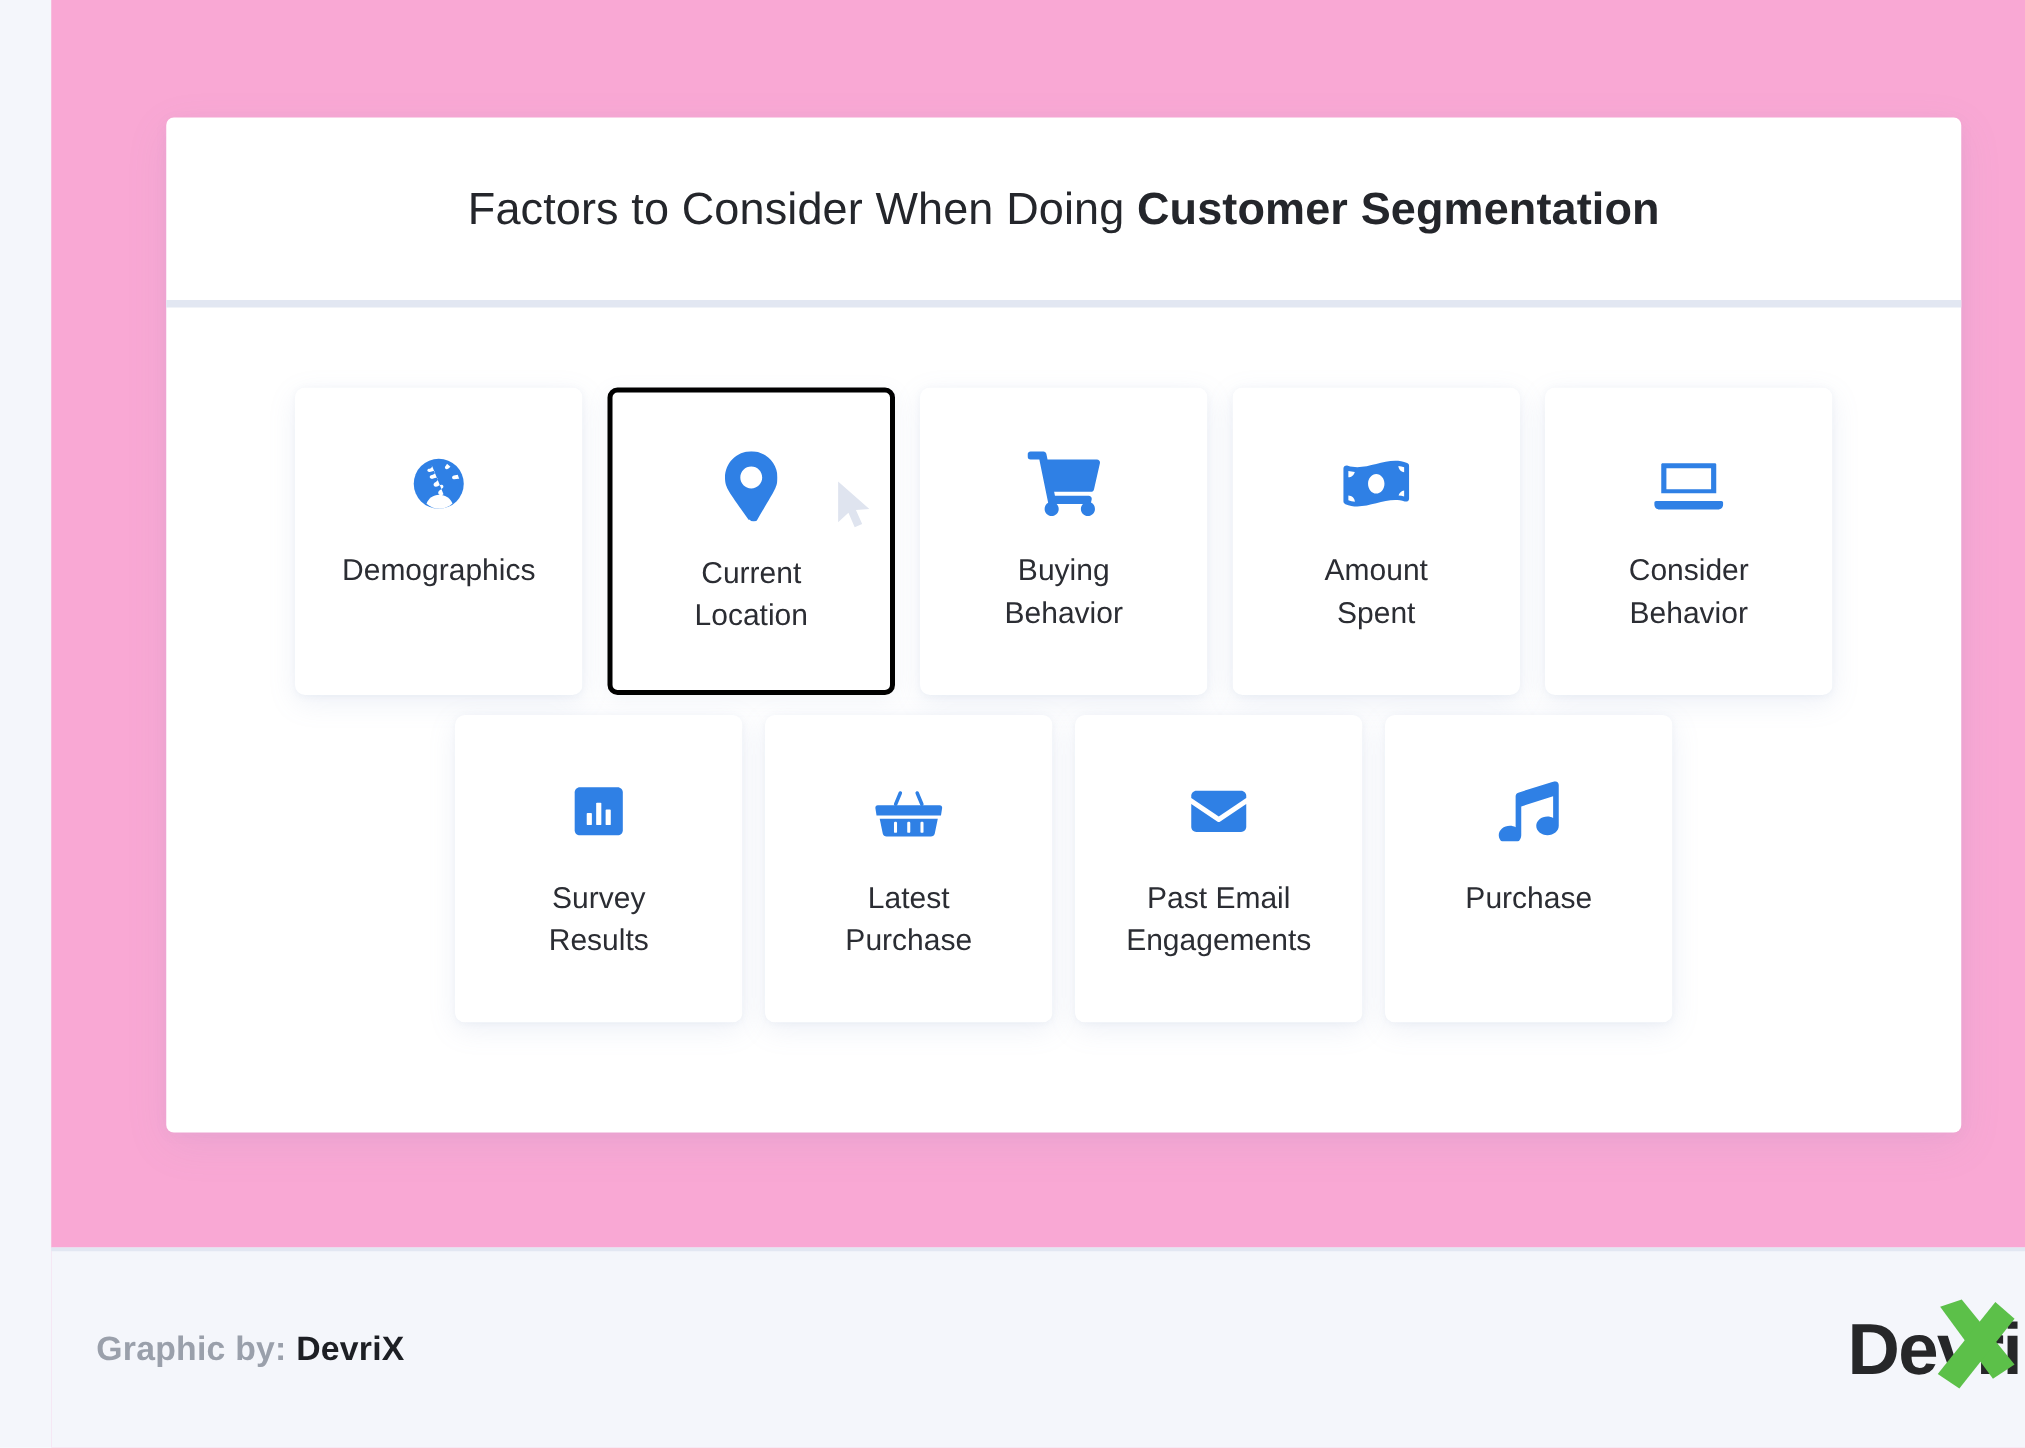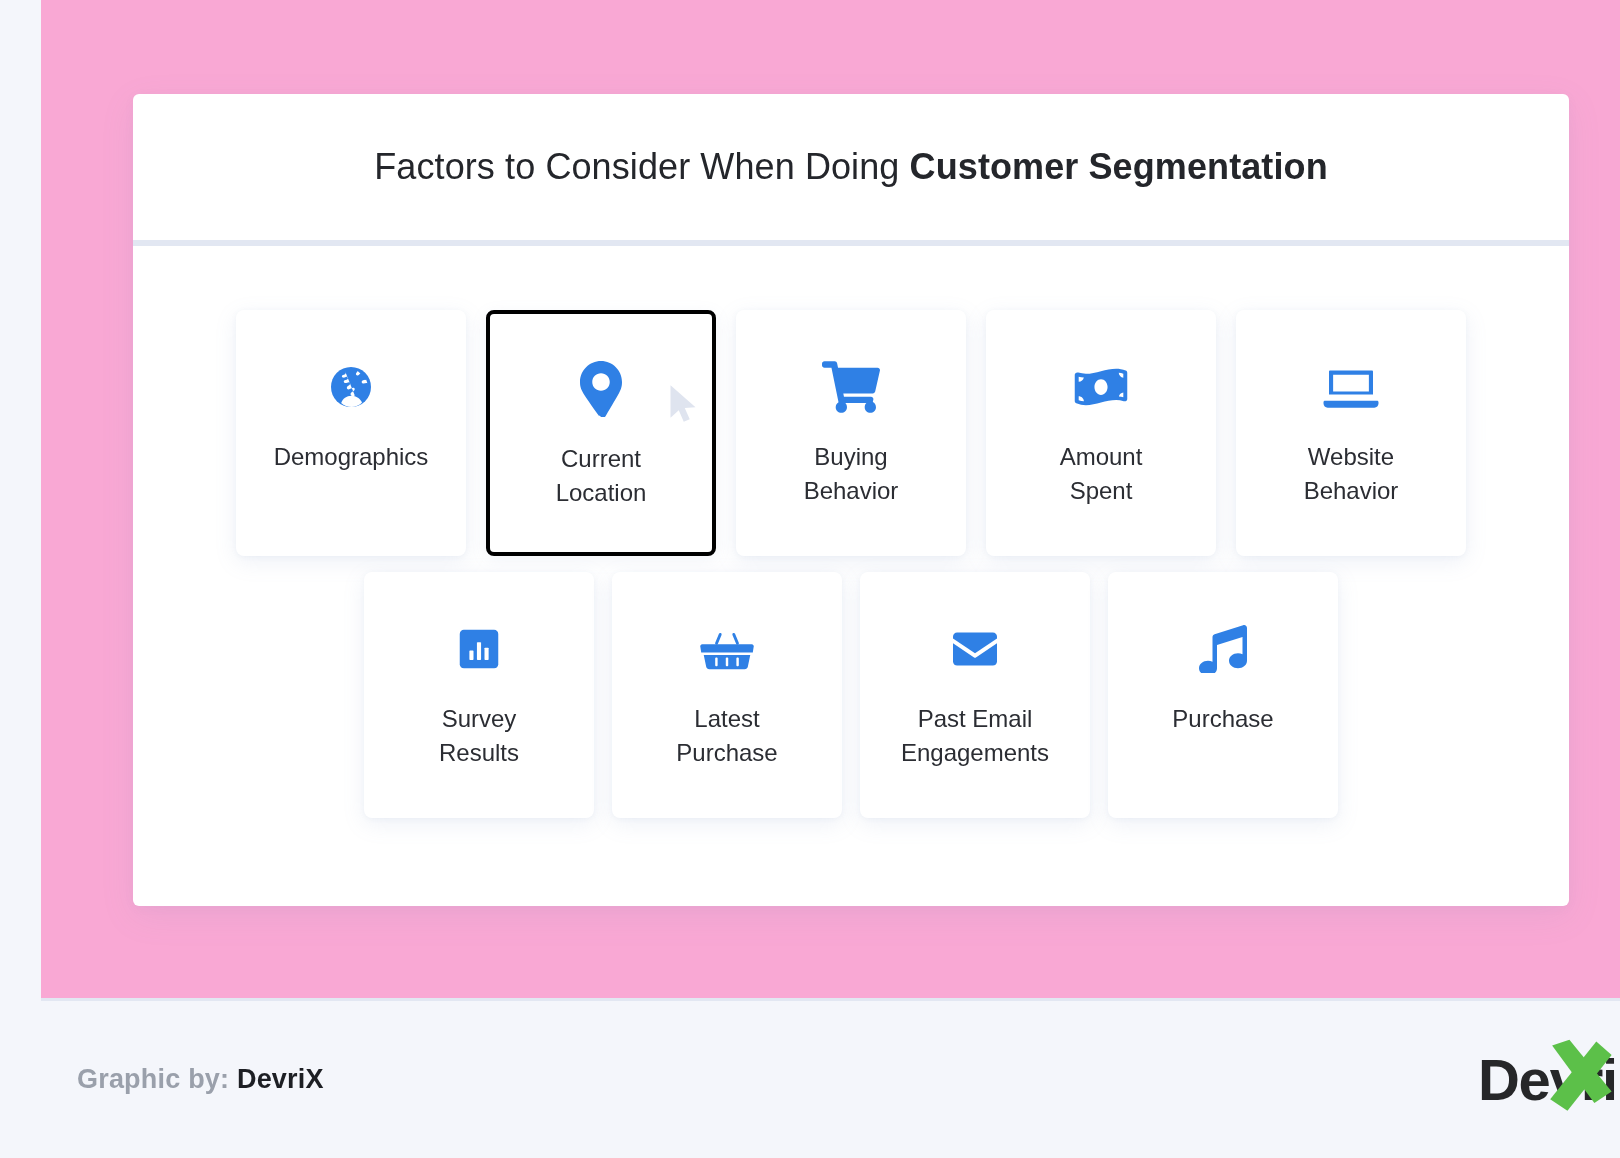--- a/index.html
+++ b/index.html
@@ -231,7 +231,7 @@
                   <path d="M624 416H16c-8.8 0-16 7.2-16 16v16c0 26.5 21.5 48 48 48h544c26.5 0 48-21.5 48-48v-16c0-8.8-7.2-16-16-16zM64 76v268h512V76c0-6.6-5.4-12-12-12H76c-6.6 0-12 5.4-12 12zm48 36h416v196H112V112z"></path>
                 </svg>
               </div>
-              <div class="card-label">Website
+              <div class="card-label">Consider
 Behavior</div>
             </div>
           </div>

